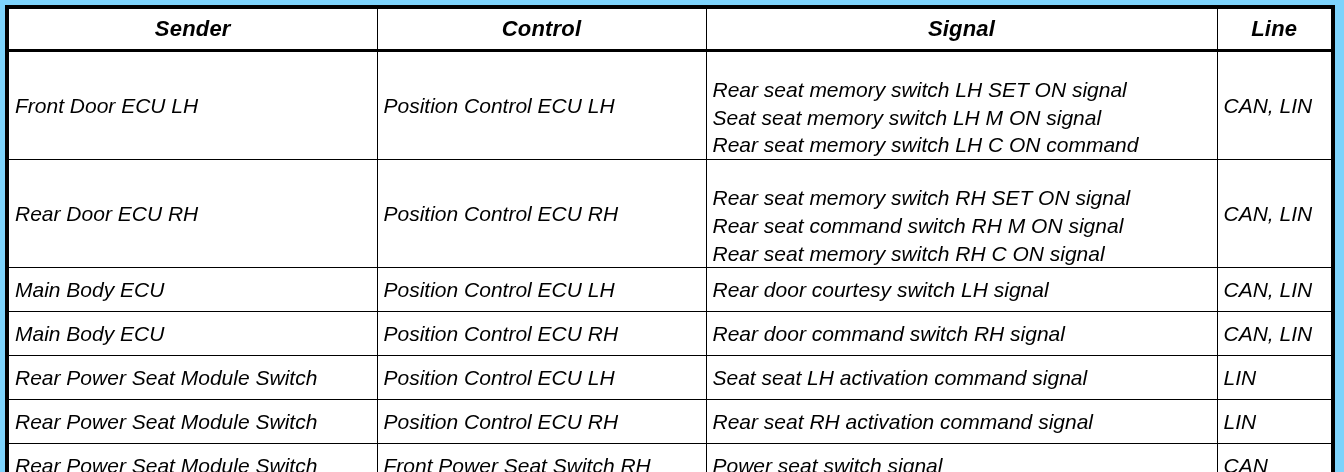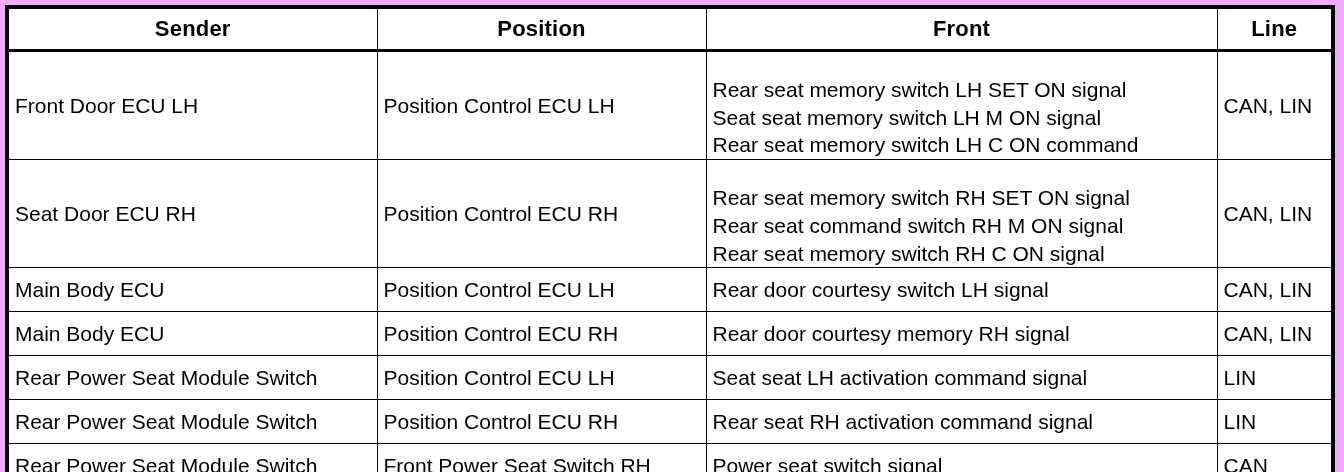--- a/index.html
+++ b/index.html
@@ -19,7 +19,8 @@
     position: relative;
     width: 1344px;
     height: 472px;
-    background: #f0abfc;
+    background: #7dd3fc;
+    font-style: italic;
   }
 
   table.signal-table {

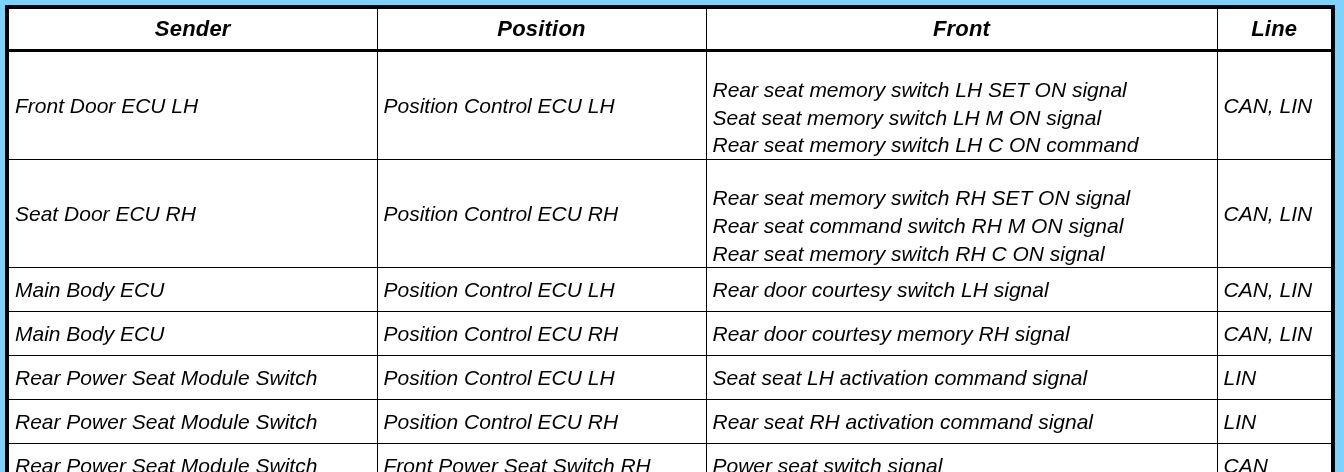--- a/index.html
+++ b/index.html
@@ -103,7 +103,7 @@
     <thead>
       <tr>
         <th>Sender</th>
-        <th>Position</th>
+        <th>Control</th>
         <th>Front</th>
         <th>Line</th>
       </tr>

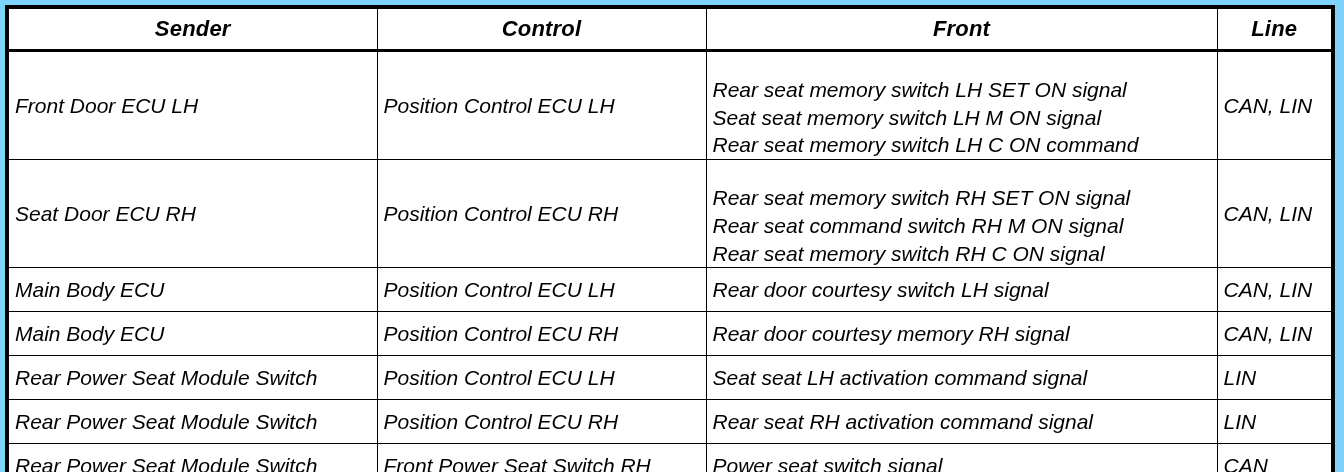--- a/index.html
+++ b/index.html
@@ -104,7 +104,7 @@
       <tr>
         <th>Sender</th>
         <th>Control</th>
-        <th>Front</th>
+        <th>Signal</th>
         <th>Line</th>
       </tr>
     </thead>

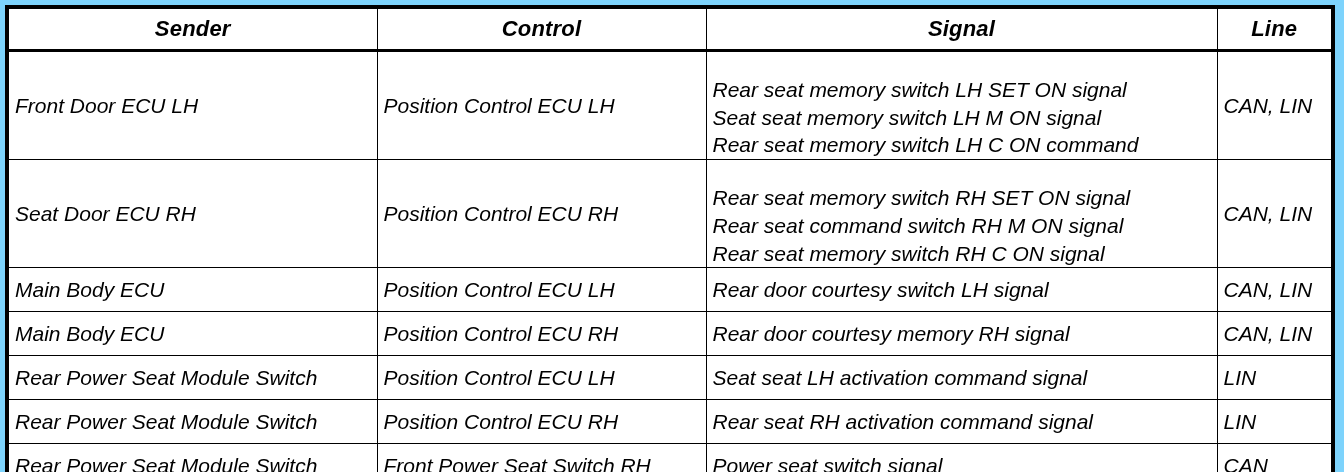--- a/index.html
+++ b/index.html
@@ -132,7 +132,7 @@
 
       <tr class="row-tall">
         <td>
-          <span class="cell-text">Seat Door ECU RH</span>
+          <span class="cell-text">Rear Door ECU RH</span>
         </td>
         <td>
           <span class="cell-text">Position Control ECU RH</span>

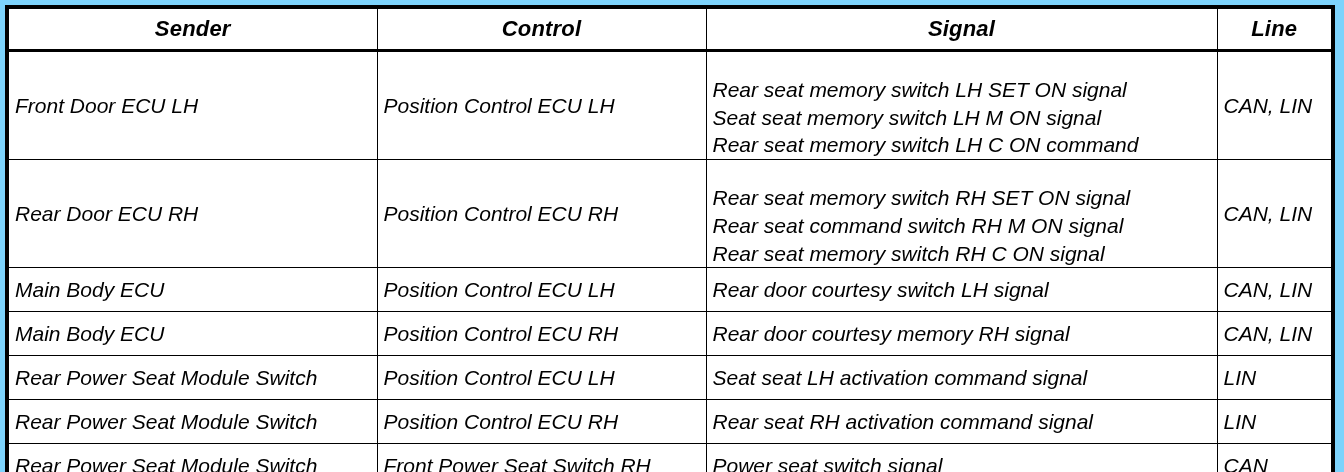--- a/index.html
+++ b/index.html
@@ -172,7 +172,7 @@
           <span class="cell-text">Position Control ECU RH</span>
         </td>
         <td>
-          <span class="cell-text">Rear door courtesy memory RH signal</span>
+          <span class="cell-text">Rear door command switch RH signal</span>
         </td>
         <td>
           <span class="cell-text">CAN, LIN</span>

